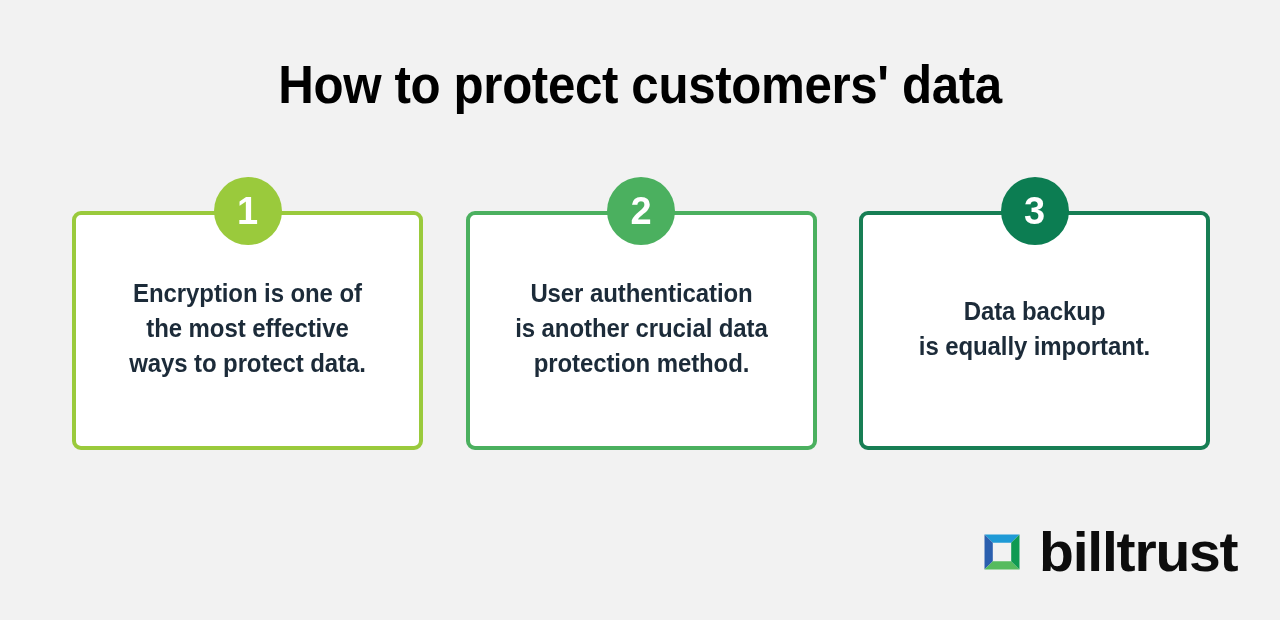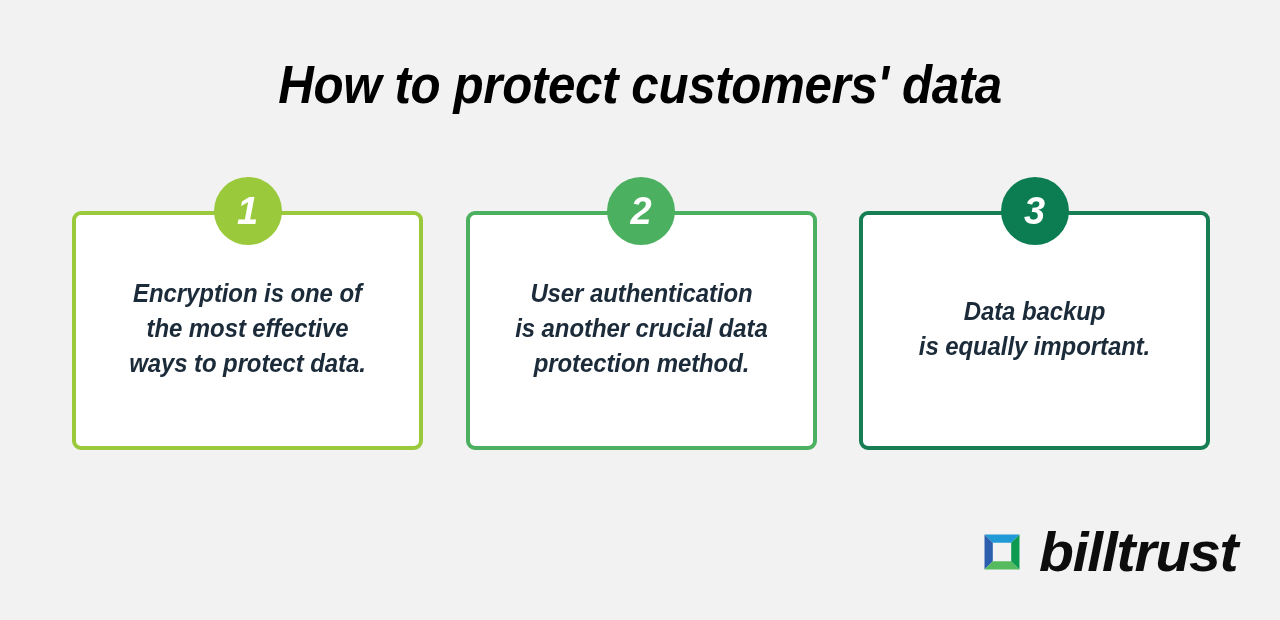--- a/index.html
+++ b/index.html
@@ -21,7 +21,6 @@
     width: 1280px;
     height: 620px;
     background: #f2f2f2;
-    font-style: italic;
   }
 
   

